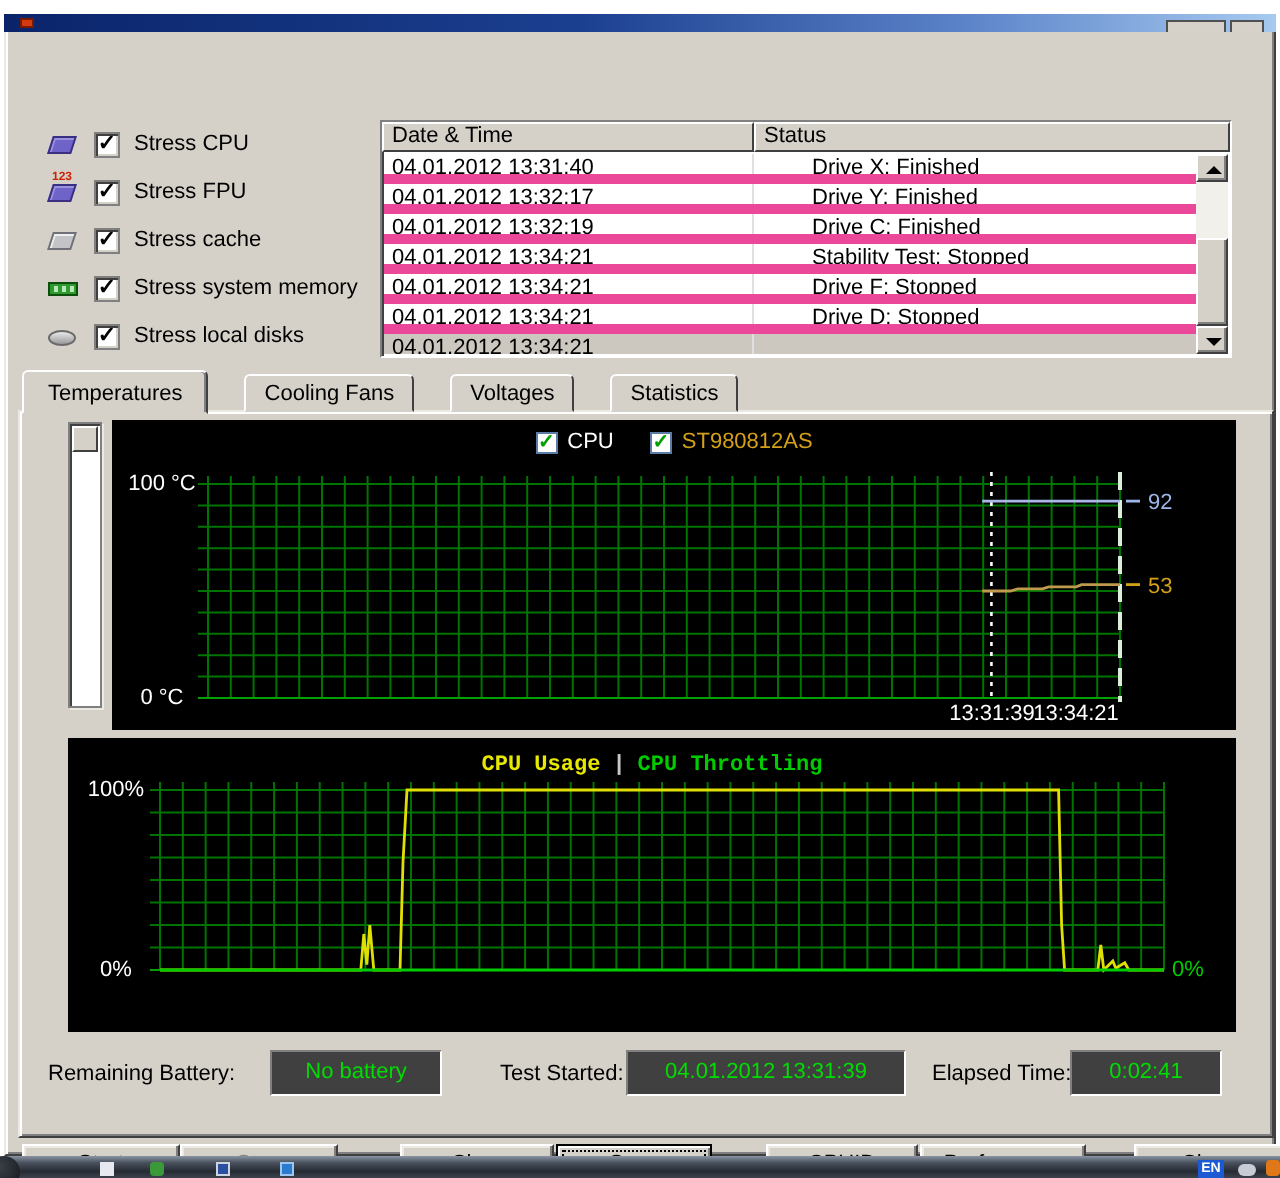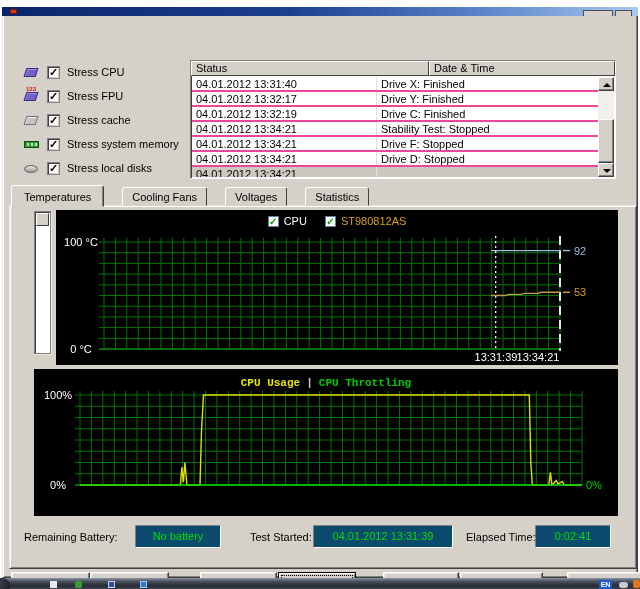--- a/index.html
+++ b/index.html
@@ -178,8 +178,8 @@
 
     <div class="log-table">
       <div class="lt-head">
+        <div class="lt-hcell c1">Date &amp; Time</div>
         <div class="lt-hcell c2">Status</div>
-        <div class="lt-hcell c1">Date &amp; Time</div>
       </div>
       <div class="lt-body" id="ltBody">
           <div class="lt-row">

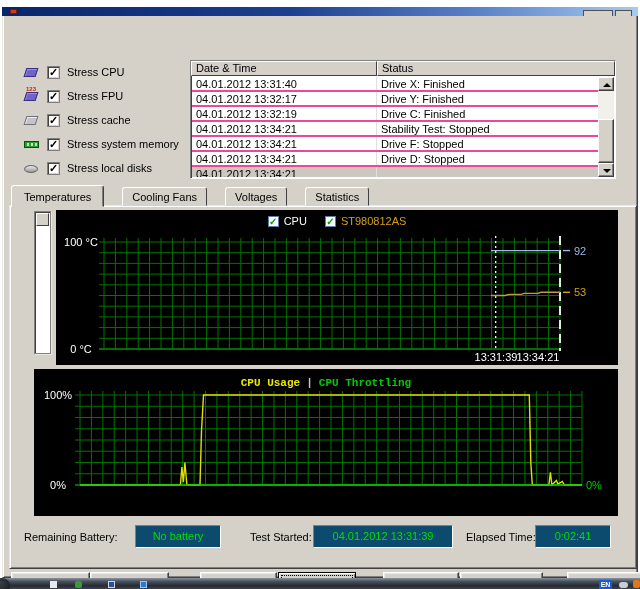--- a/index.html
+++ b/index.html
@@ -46,7 +46,7 @@
     padding:0 4px; line-height:13px; color:#000; }
   .lt-hcell.c1 { width:186px; } .lt-hcell.c2 { flex:1; }
   .lt-body { position:absolute; left:1px; top:16px; right:17px; bottom:1px; overflow:hidden; }
-  .lt-row { display:flex; height:15px; font-size:11px; line-height:15px; border-bottom:2px solid #ec4899; }
+  .lt-row { display:flex; height:15px; font-size:11px; line-height:15px; border-bottom:5px solid #ec4899;gap:25px; }
   .lt-row .c1 { width:185px; padding:0 4px; border-right:1px solid #e0e0e0; white-space:nowrap; overflow:hidden; }
   .lt-row .c2 { flex:1; padding:0 4px; white-space:nowrap; overflow:hidden; }
   .lt-row.selected { background:#ccc8c0; }

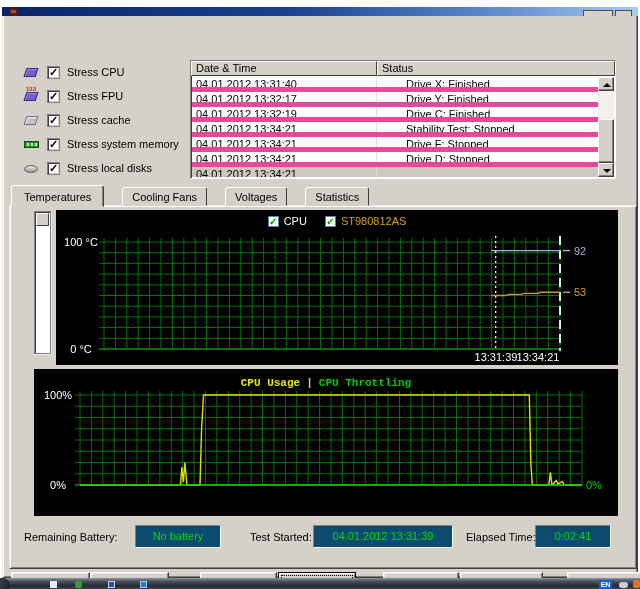--- a/index.html
+++ b/index.html
@@ -99,7 +99,7 @@
   
   .status-row { position:absolute; left:0; right:0; top:319px; height:26px; }
   .status-label { position:absolute; font-size:11px; color:#000; top:6px; }
-  .status-box { position:absolute; top:0; height:23px; background:#0c4a6e; border:1px solid #808080;
+  .status-box { position:absolute; top:0; height:23px; background:#404040; border:1px solid #808080;
     border-right-color:#fff; border-bottom-color:#fff; color:#00dd00; font-size:11px;
     text-align:center; line-height:21px; white-space:nowrap; }
 

